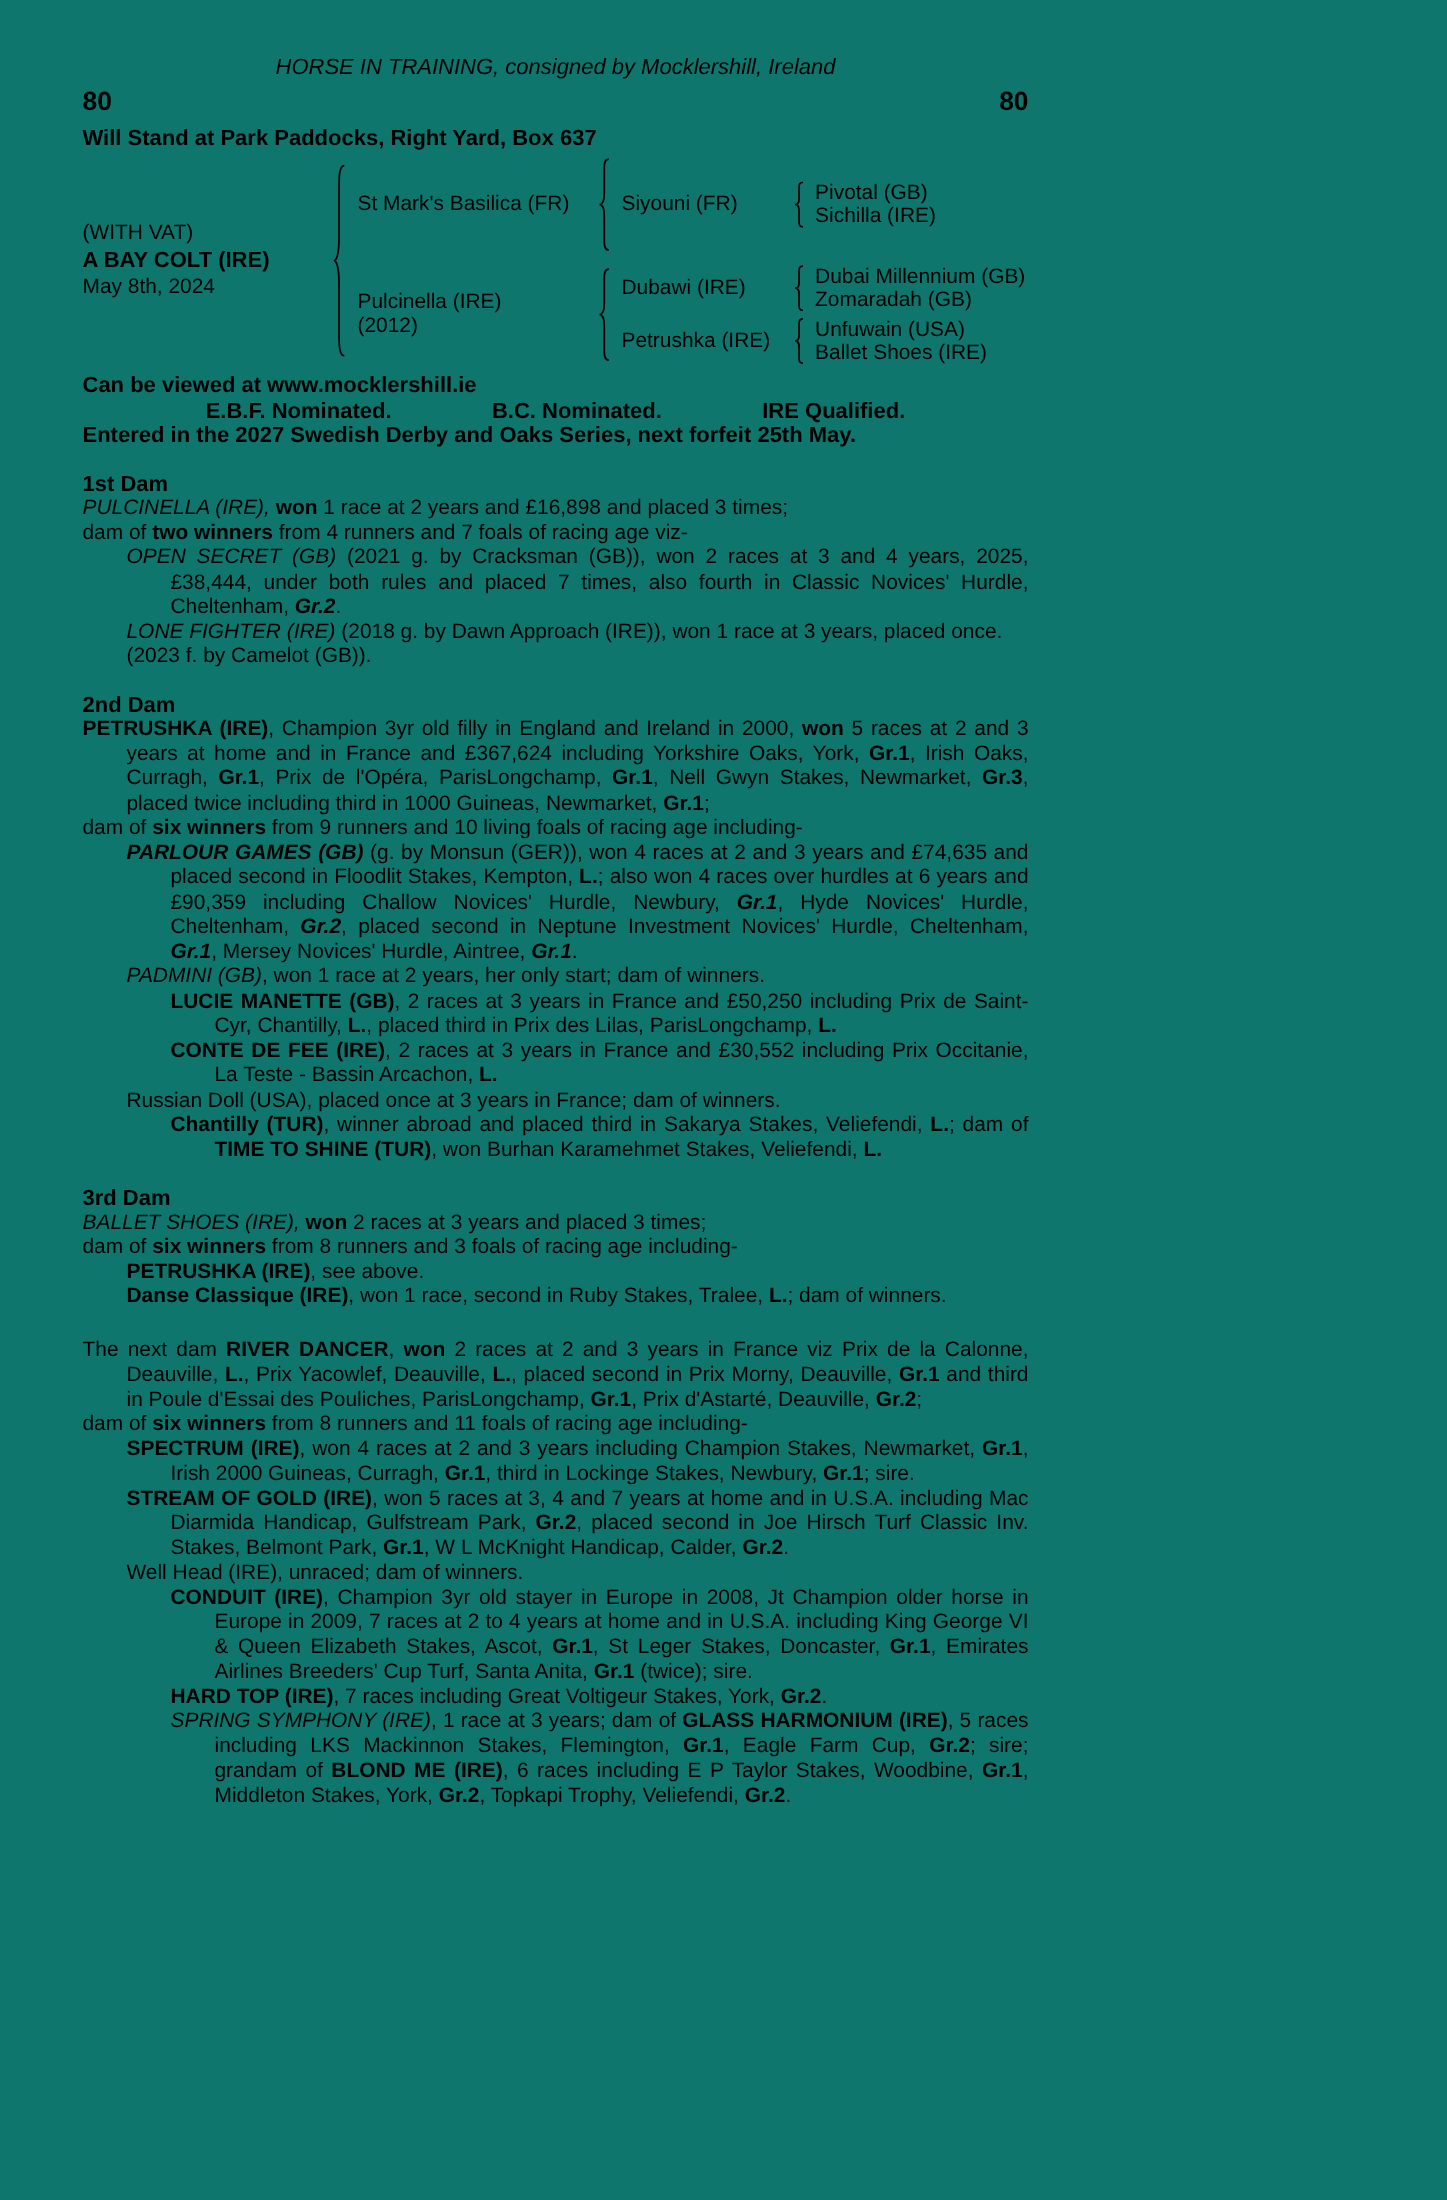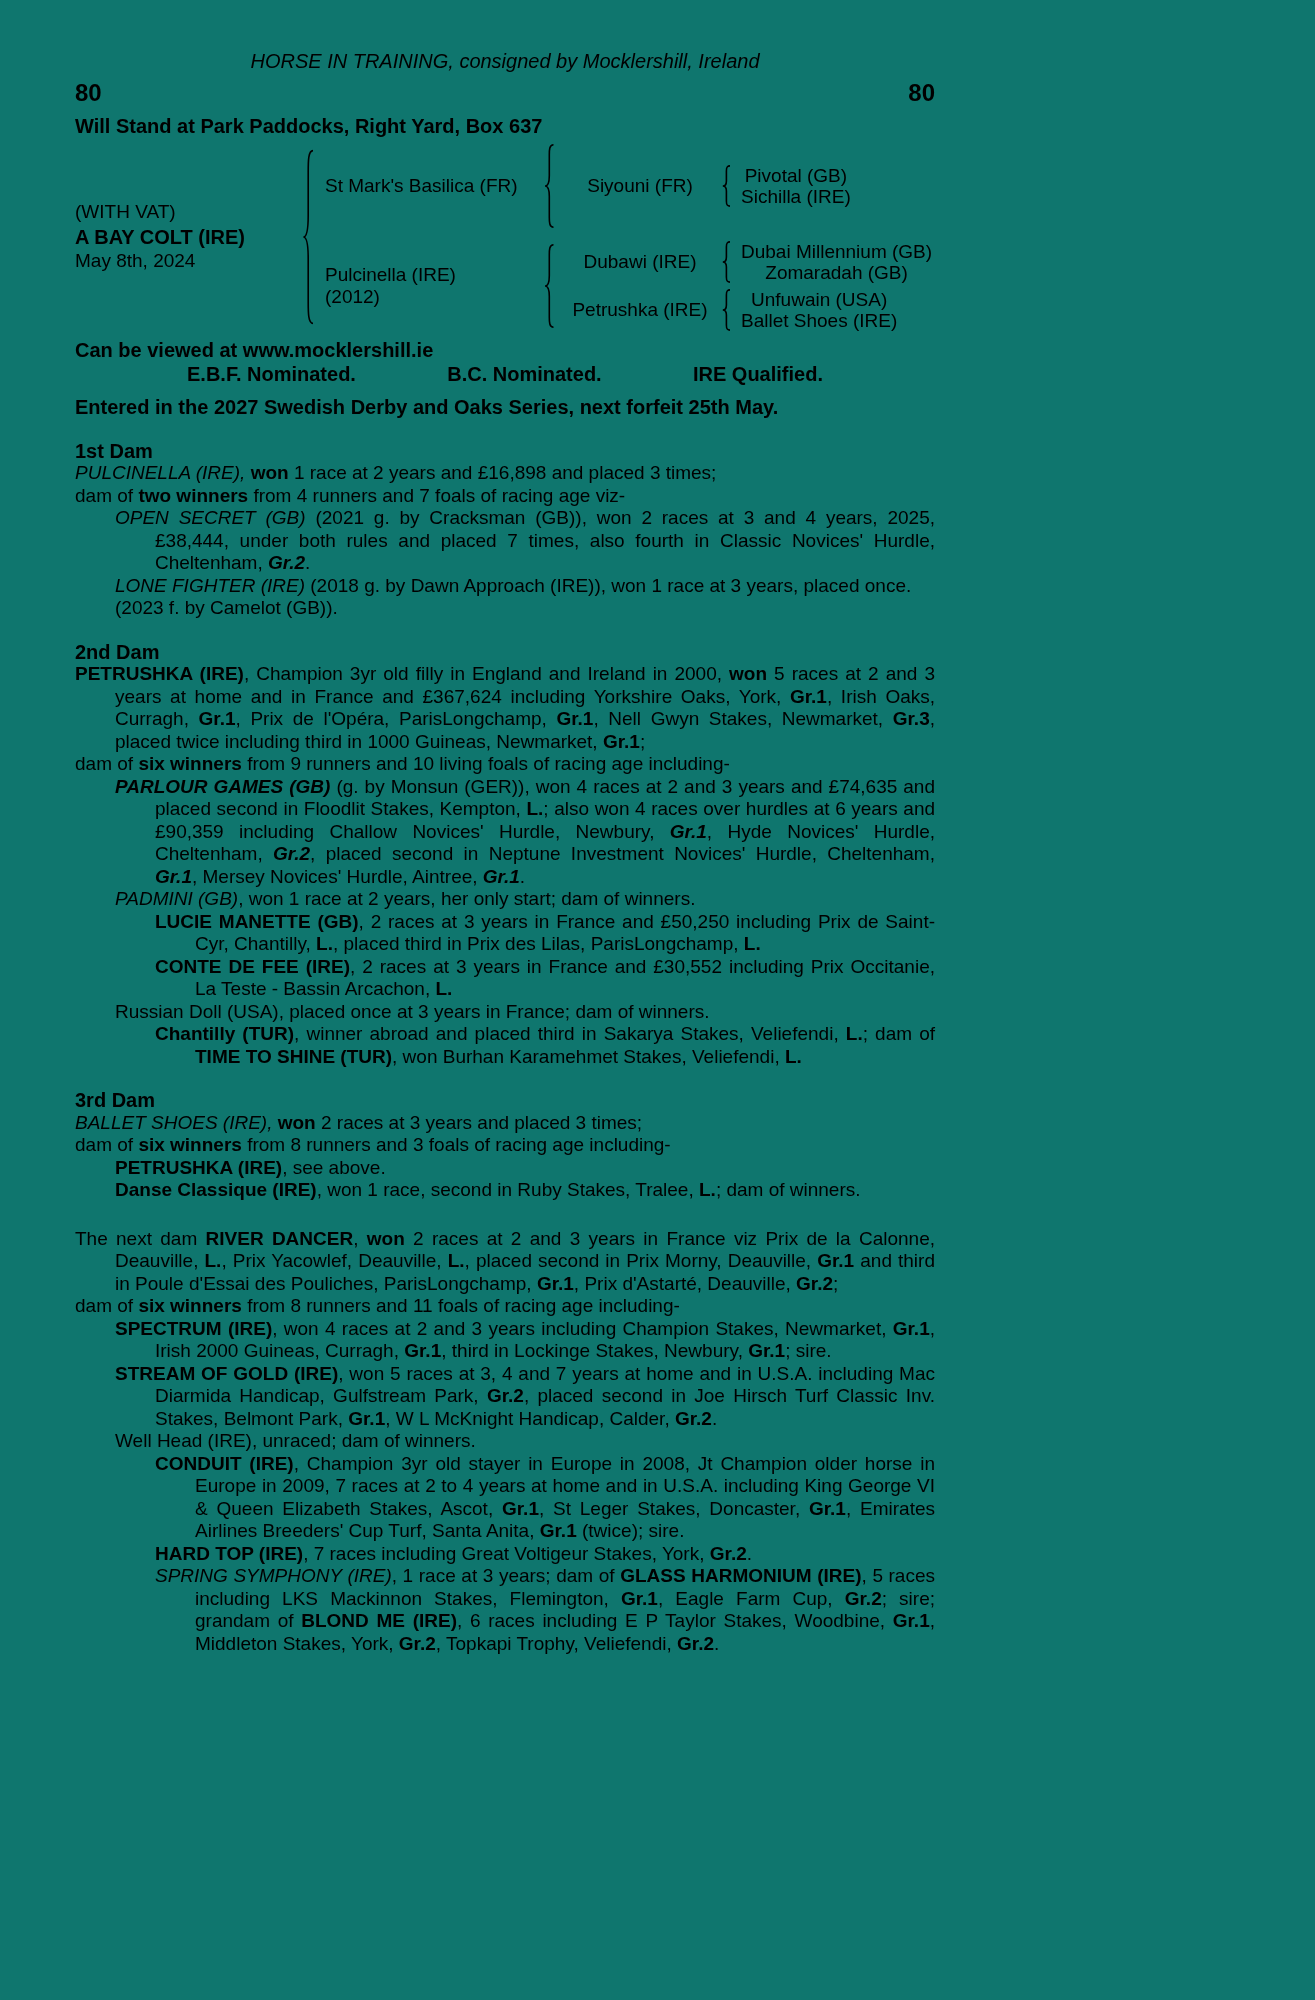--- a/index.html
+++ b/index.html
@@ -21,7 +21,7 @@
   .ped-g2col{display:flex;flex-direction:column;gap:12px;}
   .ped-g2block{display:flex;align-items:center;}
   .ped-g2name{width:212px;flex:0 0 auto;white-space:nowrap;}
-  .ped-g3col{display:flex;flex-direction:column;gap:6px;text-align:center;}
+  .ped-g3col{display:flex;flex-direction:column;gap:6px;}
   .ped-g3block{display:flex;align-items:center;}
   .ped-g3name{width:150px;flex:0 0 auto;white-space:nowrap;}
   .ped-g4col{display:flex;flex-direction:column;}

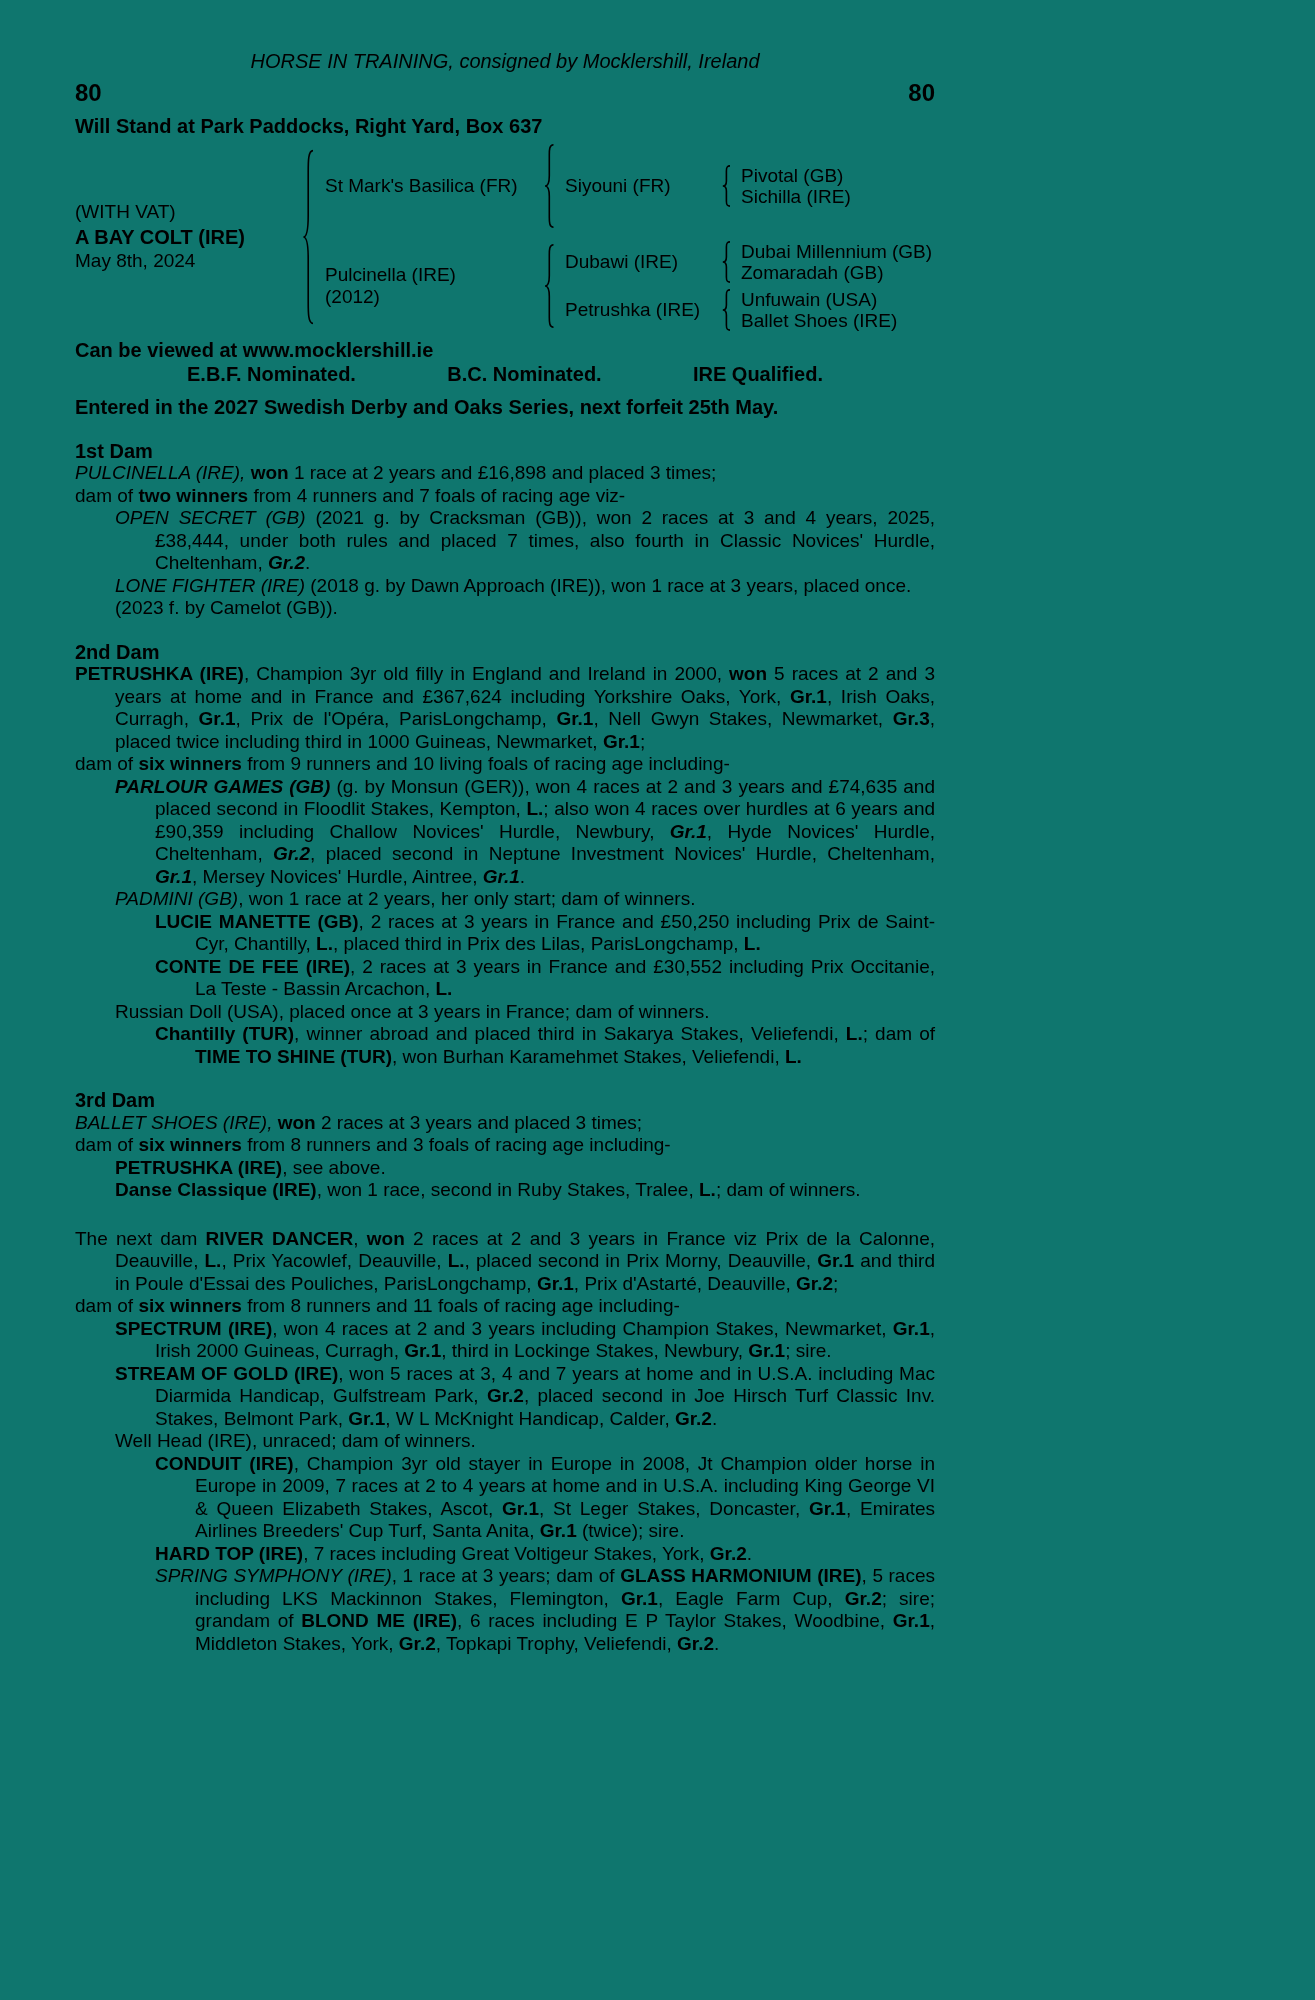--- a/index.html
+++ b/index.html
@@ -31,7 +31,7 @@
   
   .notices{font-weight:bold;font-size:20px;margin-bottom:2px;}
   .notice-center{text-align:left;margin-bottom:1px;}
-  .nom-row{display:flex;justify-content:space-between;padding:0 112px;margin-bottom:11px;}
+  .nom-row{display:flex;justify-content:space-between;padding:0 112px;margin-bottom:0;}
 
   
   .sec-heading{font-weight:bold;font-size:20px;margin-top:21px;}

